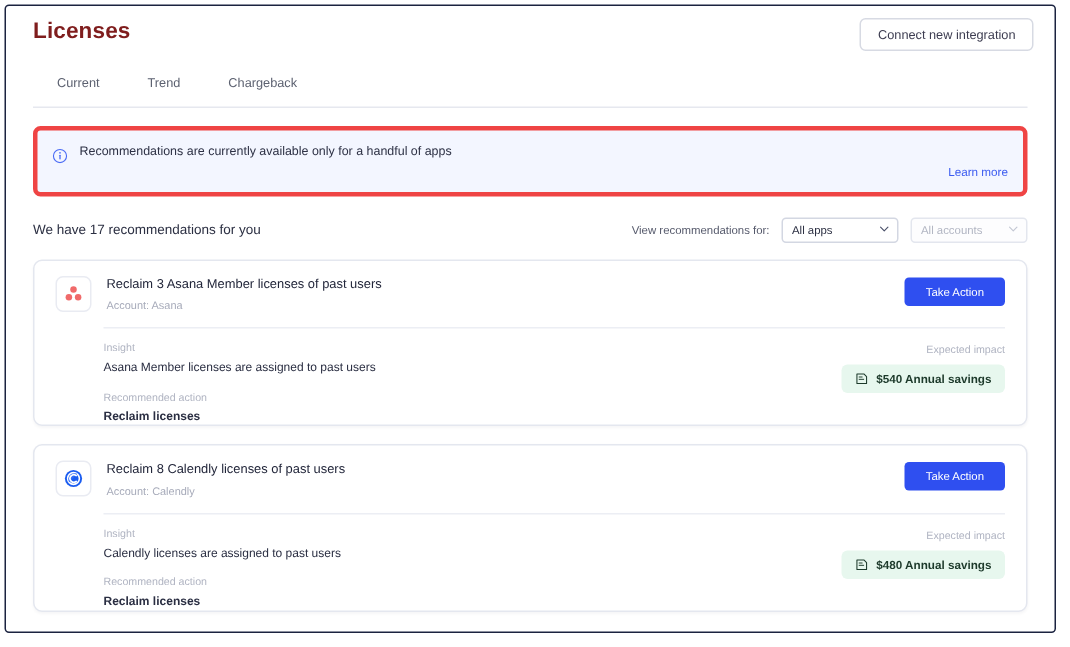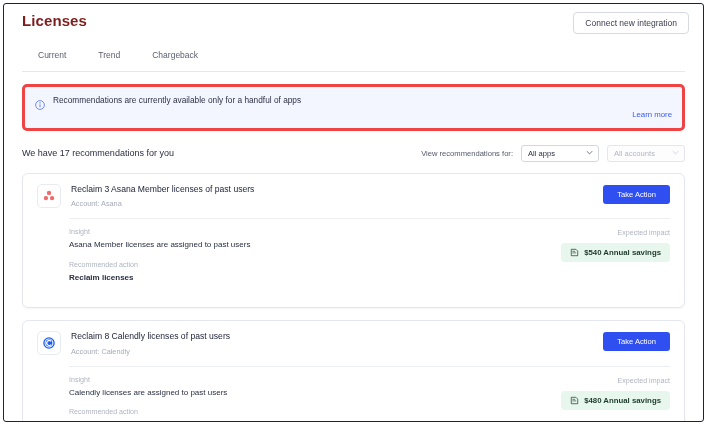--- a/index.html
+++ b/index.html
@@ -204,7 +204,7 @@
     background: #ffffff;
     box-shadow: 0 1px 2px rgba(30,35,60,0.04);
     margin-bottom: 12px;
-    padding: 10px 14px 24px 14px;
+    padding: 10px 14px 0 14px;
   }
   .card-top {
     display: flex;

